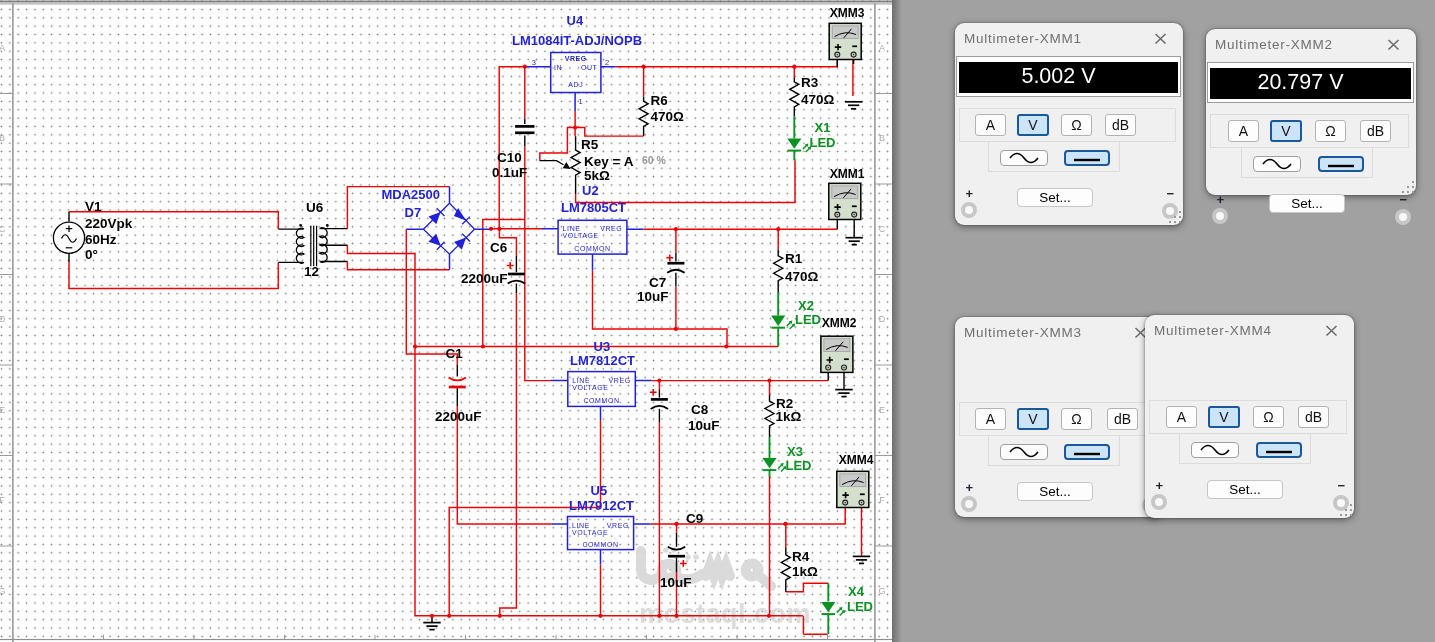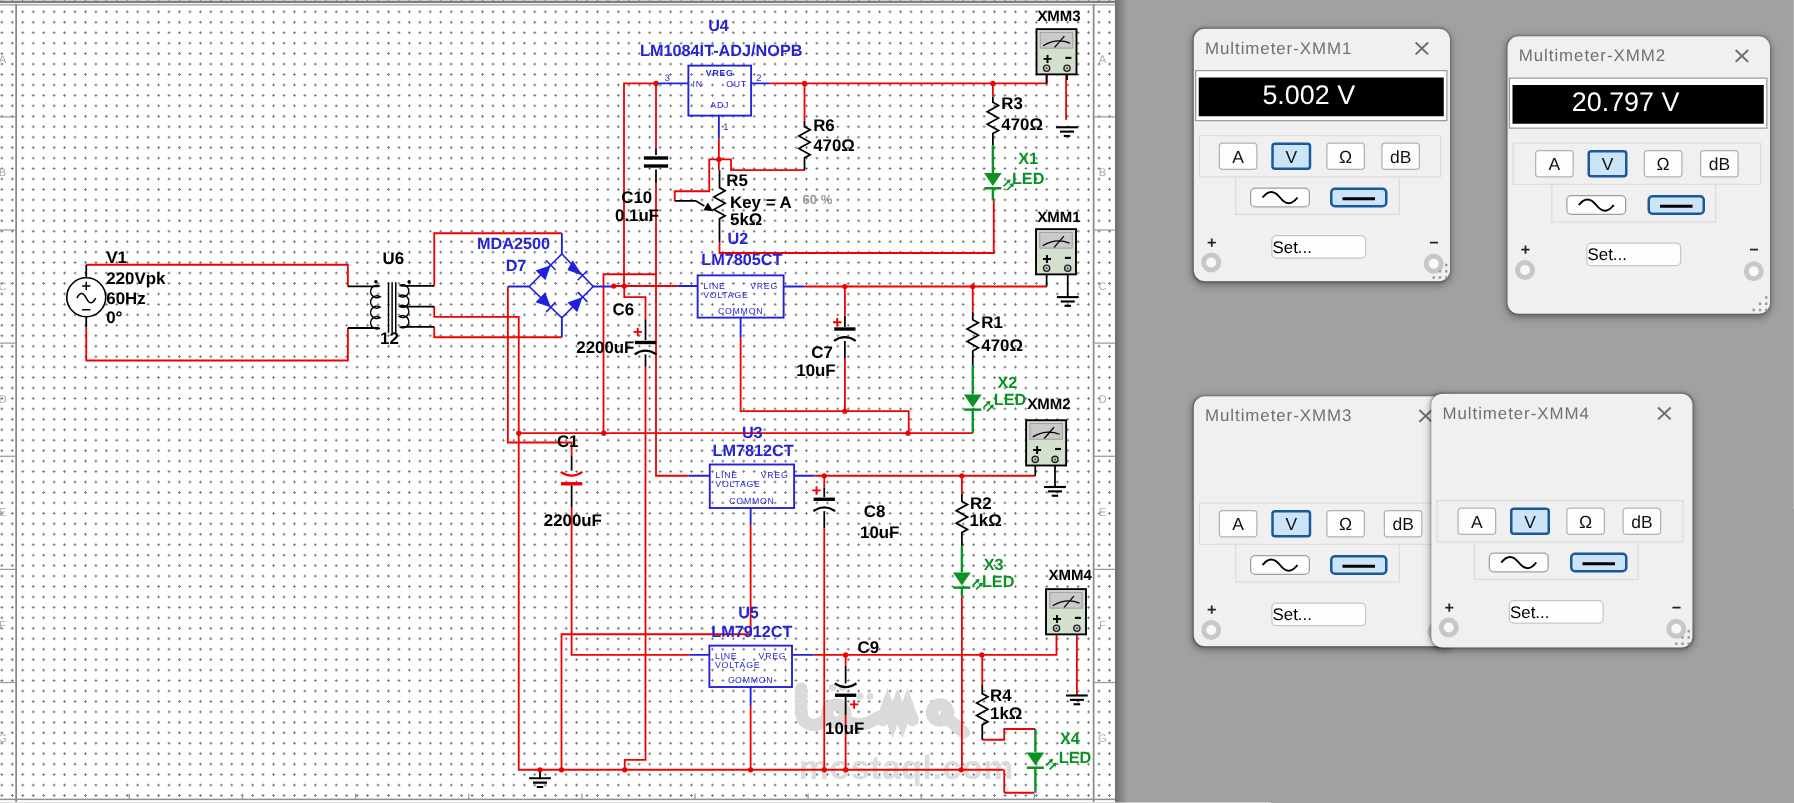--- a/index.html
+++ b/index.html
@@ -406,7 +406,7 @@
   </div>
   <div id="edge"></div>
 
-  <div class="win" style="left:955px;top:23px;width:205px;height:202px">
+  <div class="win" style="left:955px;top:23px;width:228px;height:202px">
     <div class="ttl">Multimeter-XMM1</div>
     <svg class="xbtn" viewBox="0 0 13 13">
         <path d="M1.5,2 L11.5,11.5 M11.5,2 L1.5,11.5" stroke="#6d6d6d" stroke-width="1.6" fill="none"></path>

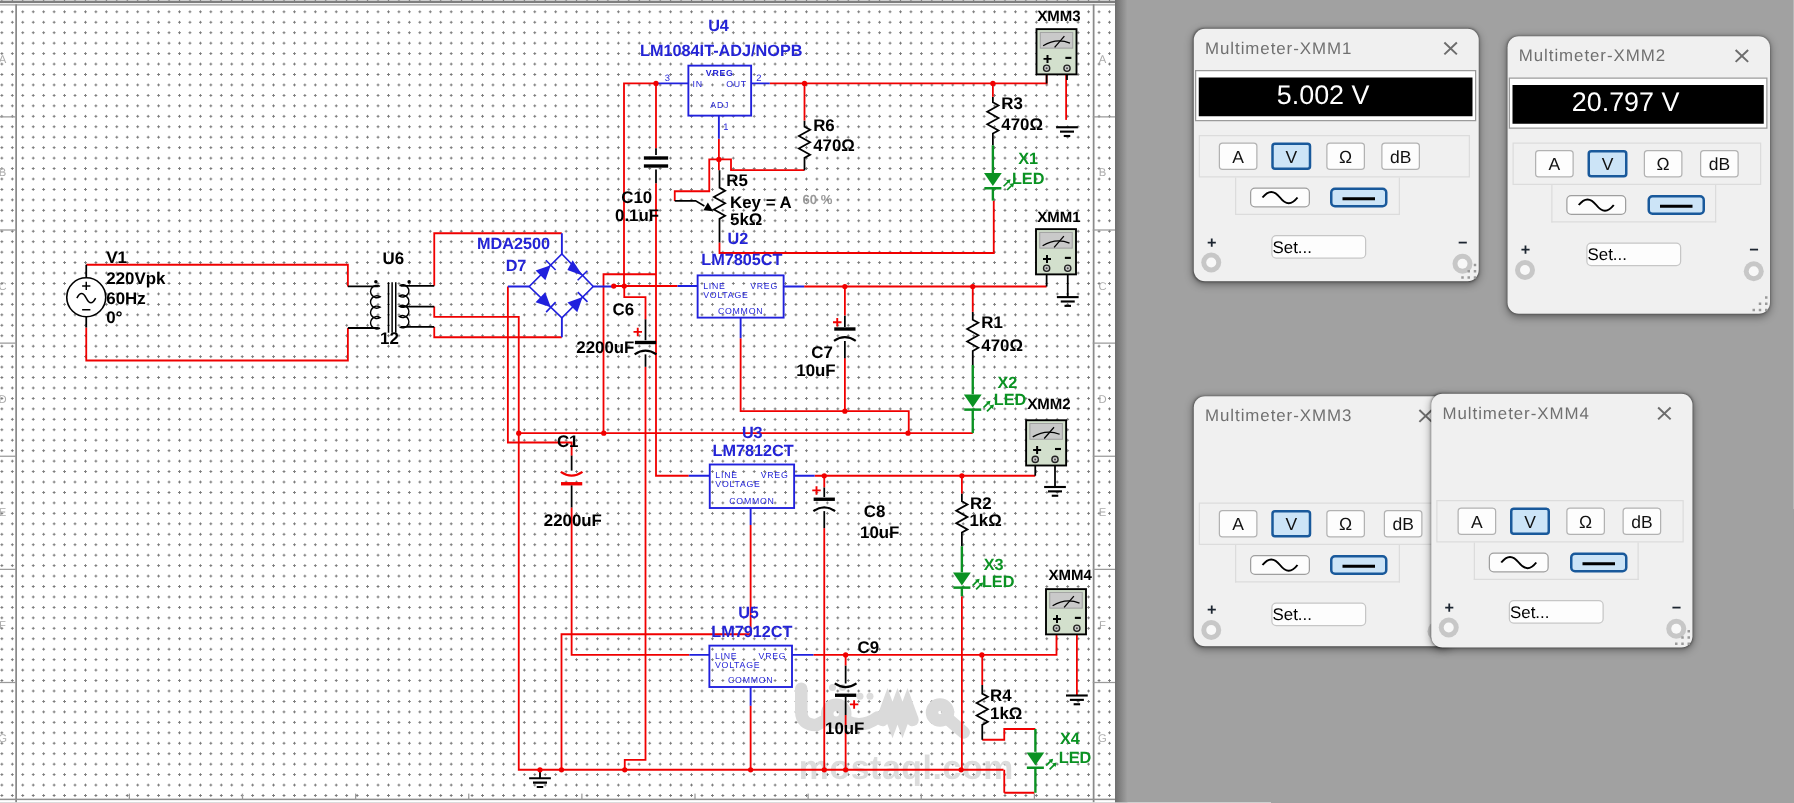--- a/index.html
+++ b/index.html
@@ -441,7 +441,7 @@
       </div>
   </div>
 
-  <div class="win" style="left:1206px;top:29px;width:210px;height:222px">
+  <div class="win" style="left:1206px;top:29px;width:210px;height:166px">
     <div class="ttl">Multimeter-XMM2</div>
     <svg class="xbtn" viewBox="0 0 13 13">
         <path d="M1.5,2 L11.5,11.5 M11.5,2 L1.5,11.5" stroke="#6d6d6d" stroke-width="1.6" fill="none"></path>

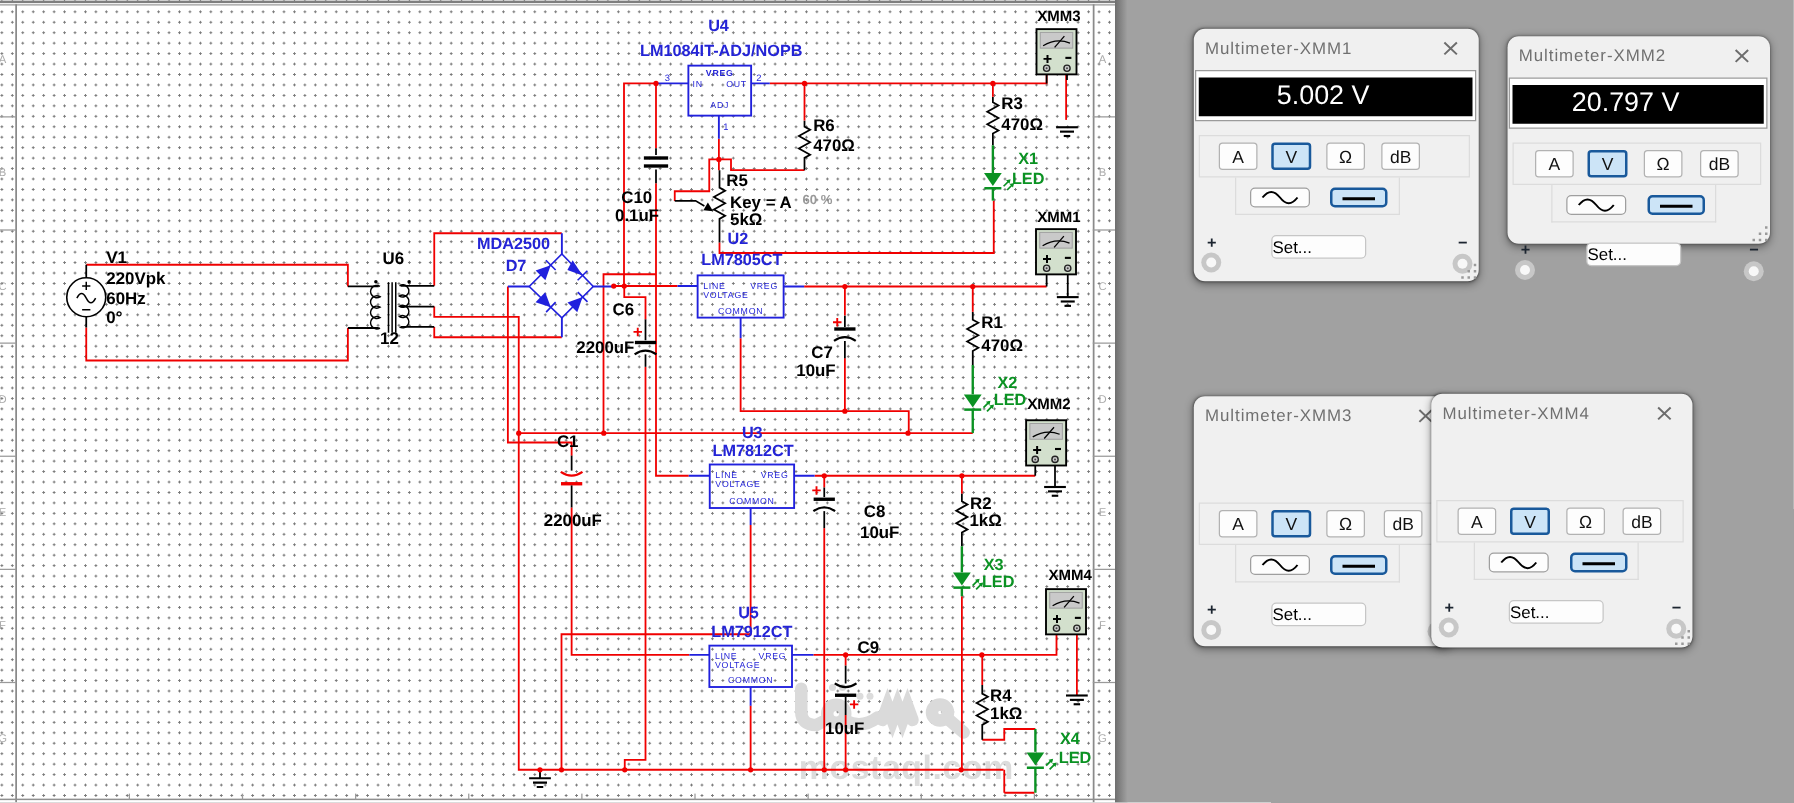--- a/index.html
+++ b/index.html
@@ -34,7 +34,7 @@
 .minus{position:absolute;right:9px;top:163px;font-size:13px;font-weight:bold;color:#1c2530;}
 .setb{position:absolute;left:62px;top:165px;width:76px;height:19px;background:#fdfdfd;
   border:1px solid #c6c6c6;border-radius:4px;box-sizing:border-box;font-size:13.5px;color:#000;
-  line-height:17px;}
+  text-align:center;line-height:17px;}
 .term{position:absolute;width:16.4px;height:16.4px;border-radius:50%;background:#c7c7c7;}
 .term:after{content:"";position:absolute;left:4.2px;top:4.2px;width:8px;height:8px;border-radius:50%;background:#f8f8f8;}
 .t-l{left:5.5px;top:178.5px;}

